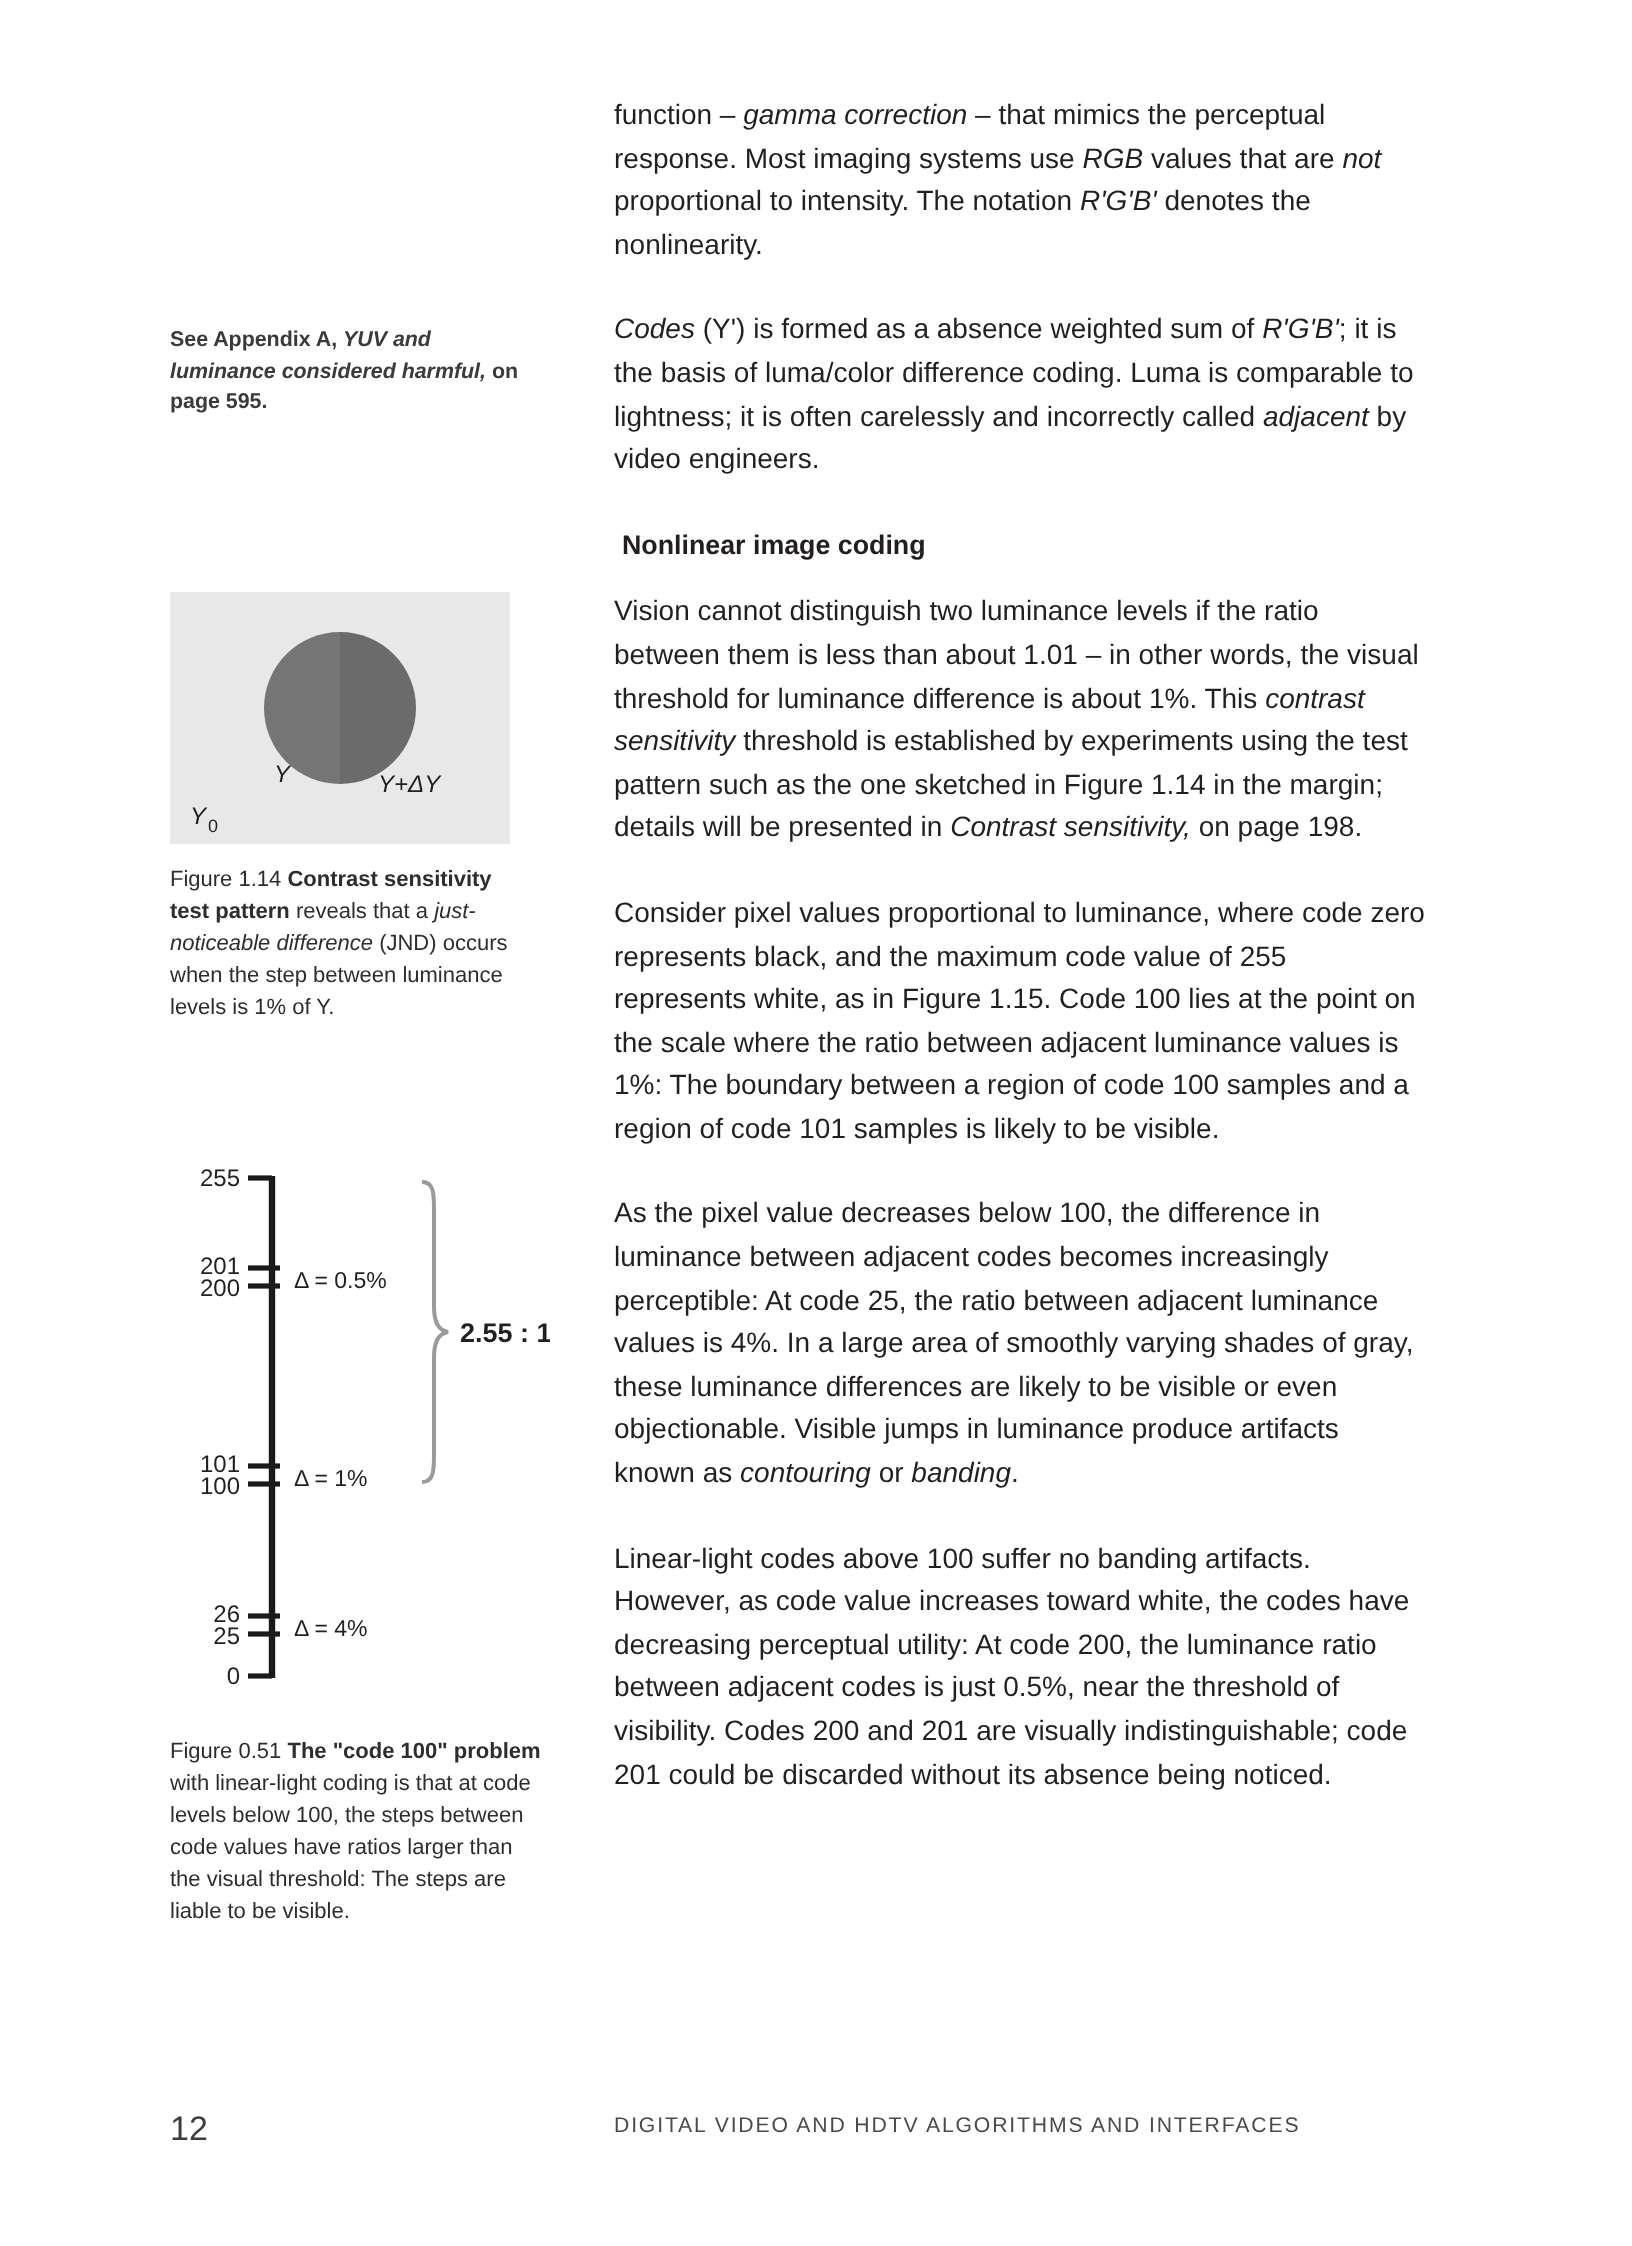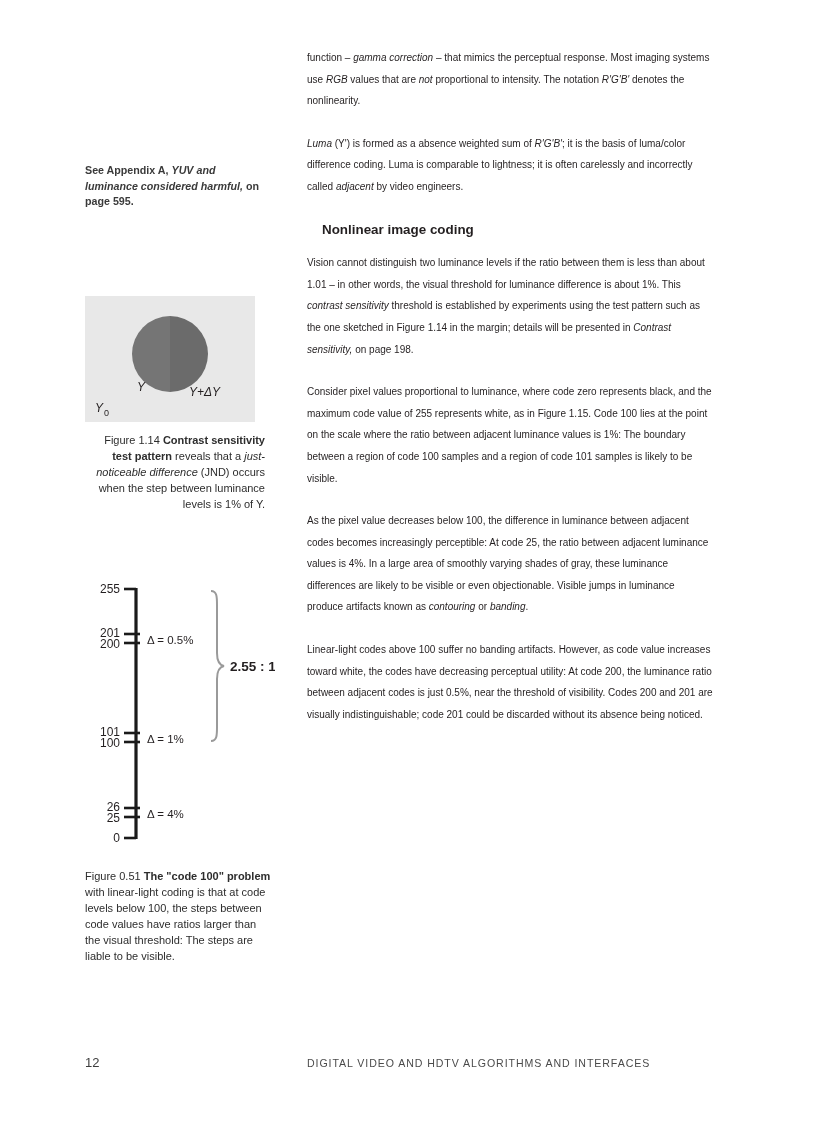--- a/index.html
+++ b/index.html
@@ -82,7 +82,7 @@
   }
 
   .body-p {
-    font-size: 10px;
+    font-size: 14px;
     line-height: 21.6px;
     color: #231f20;
     margin: 0 0 21px 0;

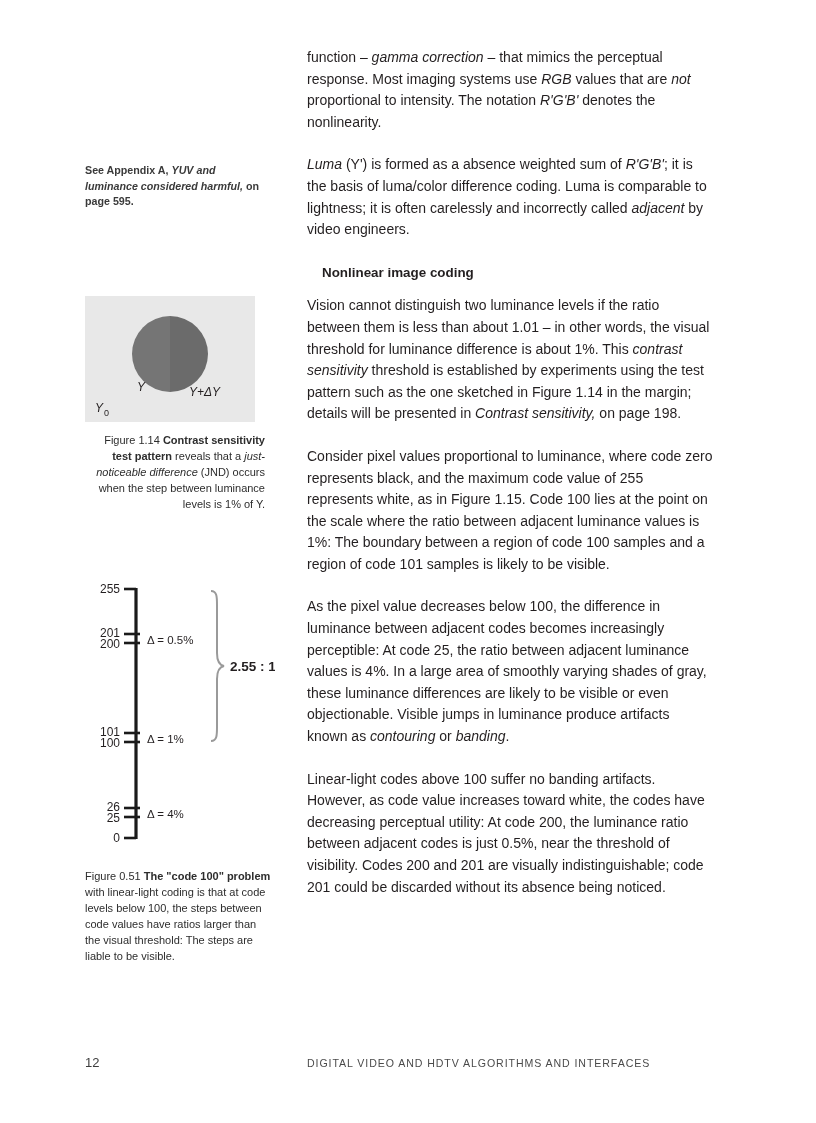--- a/index.html
+++ b/index.html
@@ -203,7 +203,7 @@
 
     <p class="body-p"><span>function – </span><i>gamma correction</i><span> – that mimics the perceptual response. Most imaging systems use </span><i>RGB</i><span> values that are </span><i>not</i><span> proportional to intensity. The notation </span><i>R'G'B'</i><span> denotes the nonlinearity.</span></p>
 
-    <p class="body-p"><i>Luma</i><span> (Y') is formed as a absence weighted sum of </span><i>R'G'B'</i><span>; it is the basis of luma/color difference coding. Luma is comparable to lightness; it is often carelessly and incorrectly called </span><i>adjacent</i><span> by video engineers.</span></p>
+    <p class="body-p"><i>Codes</i><span> (Y') is formed as a absence weighted sum of </span><i>R'G'B'</i><span>; it is the basis of luma/color difference coding. Luma is comparable to lightness; it is often carelessly and incorrectly called </span><i>adjacent</i><span> by video engineers.</span></p>
 
     <h2 class="subhead">Nonlinear image coding</h2>
 

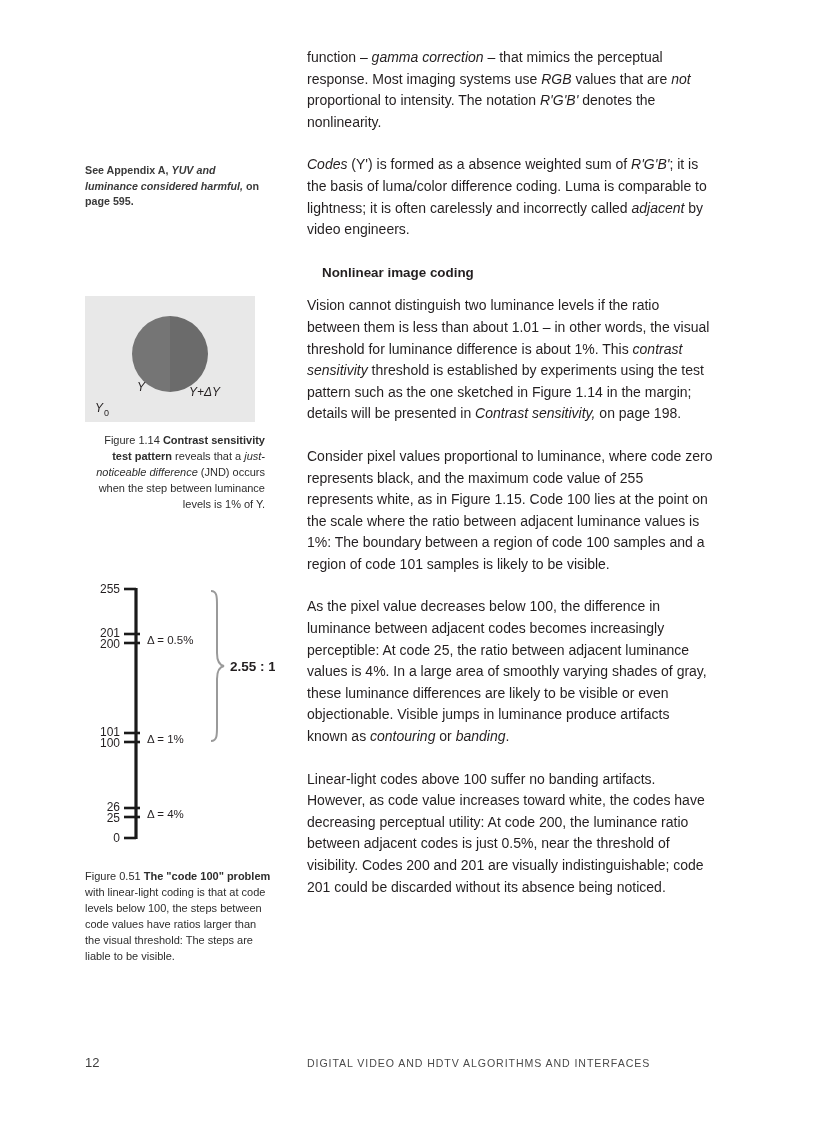--- a/index.html
+++ b/index.html
@@ -94,7 +94,7 @@
     font-size: 13.4px;
     font-weight: bold;
     line-height: 21.6px;
-    margin: 0 0 12px 15px;
+    margin: 0 0 12px 4px;
     color: #231f20;
   }
 

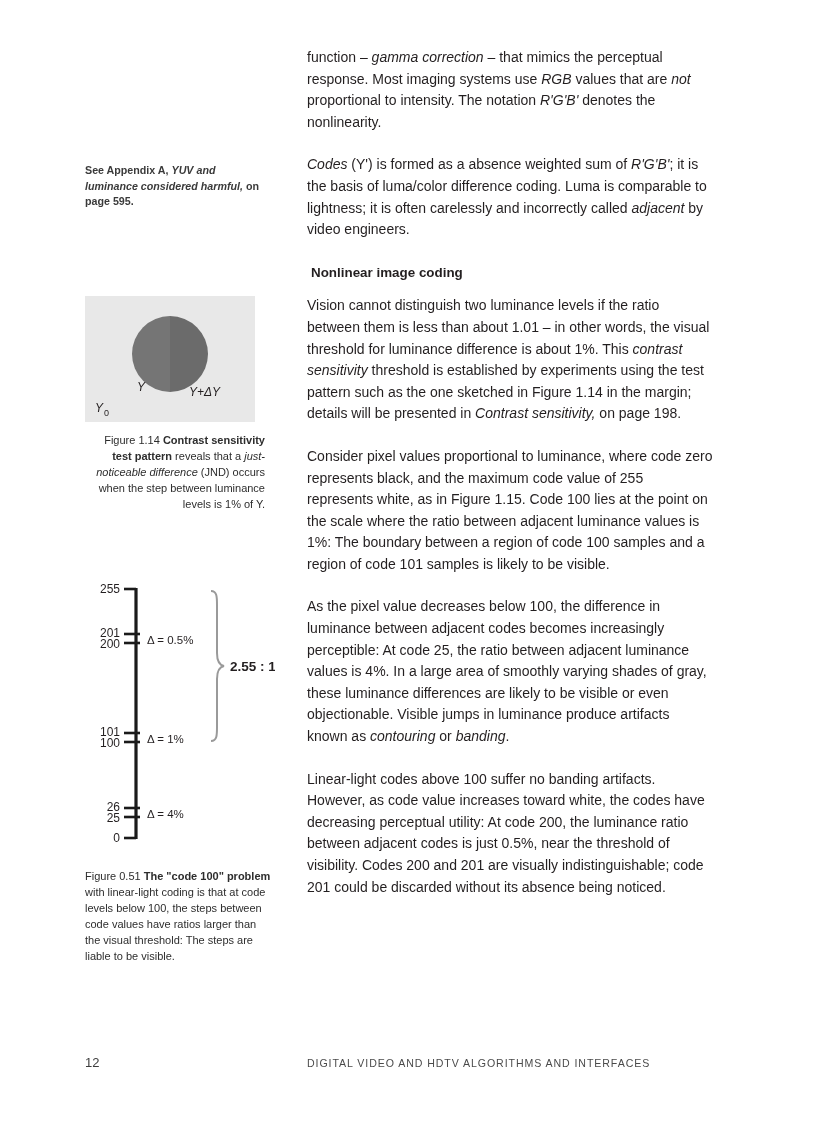--- a/index.html
+++ b/index.html
@@ -49,7 +49,6 @@
     font-size: 11px;
     line-height: 16.1px;
     color: #2d2d2d;
-    text-align: right;
   }
   .fig114-caption b { font-weight: bold; }
   .fig114-caption i { font-style: italic; }

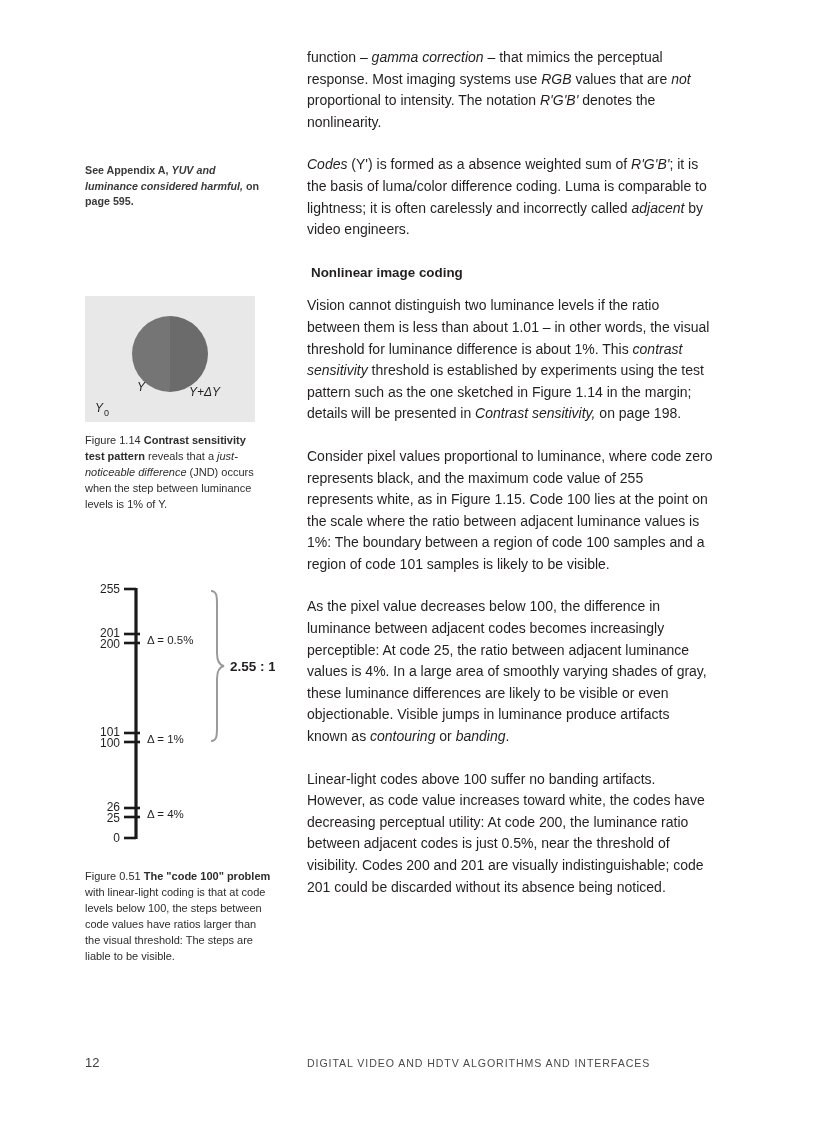--- a/index.html
+++ b/index.html
@@ -102,7 +102,7 @@
     position: absolute;
     left: 85px;
     top: 1055px;
-    font-size: 13px;
+    font-size: 17px;
     color: #3d3d3d;
   }
   .footer-runhead {

